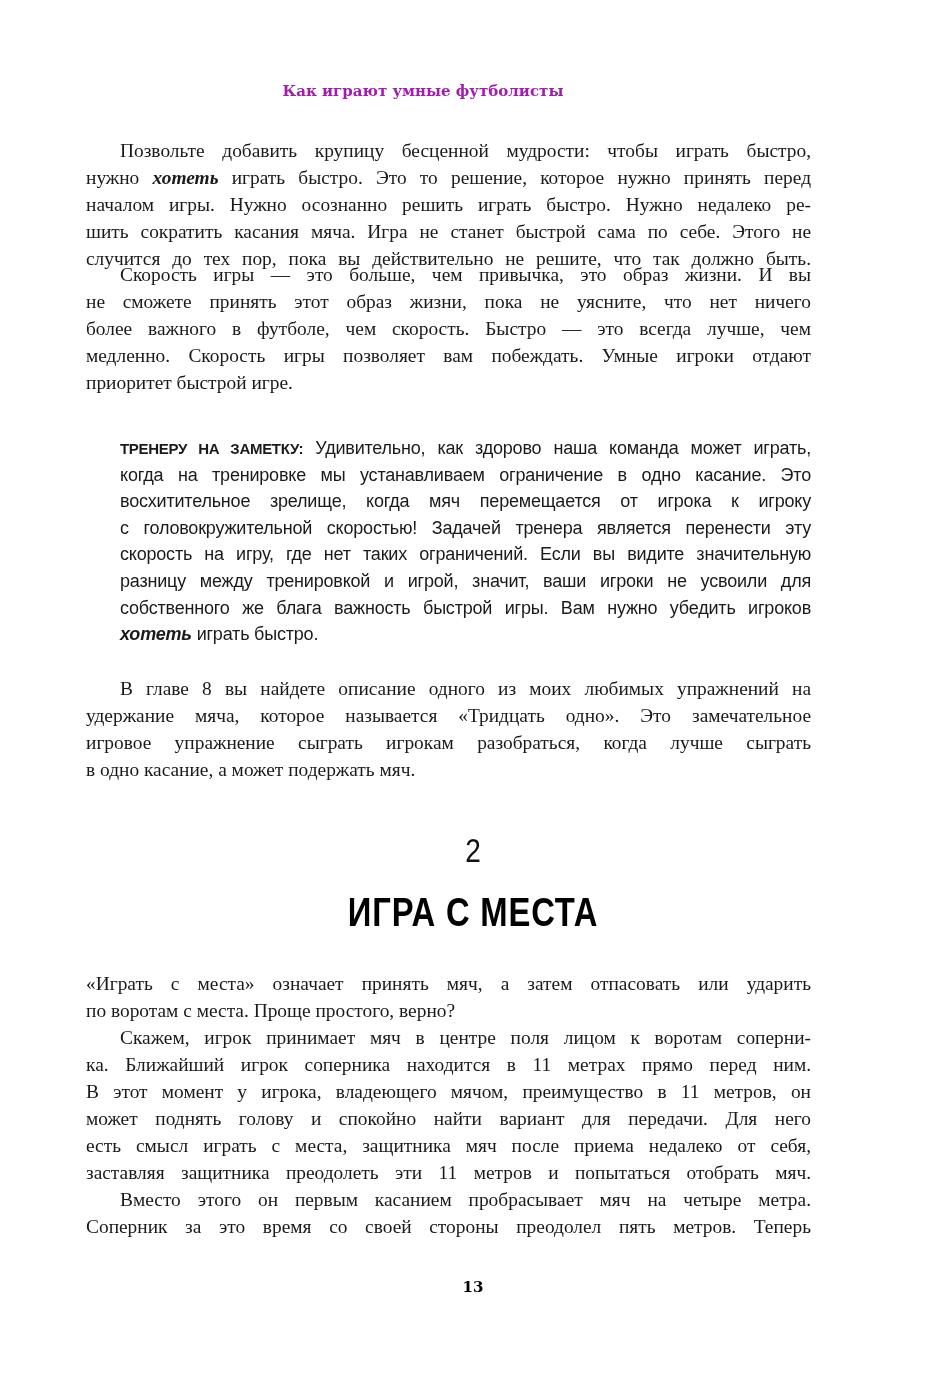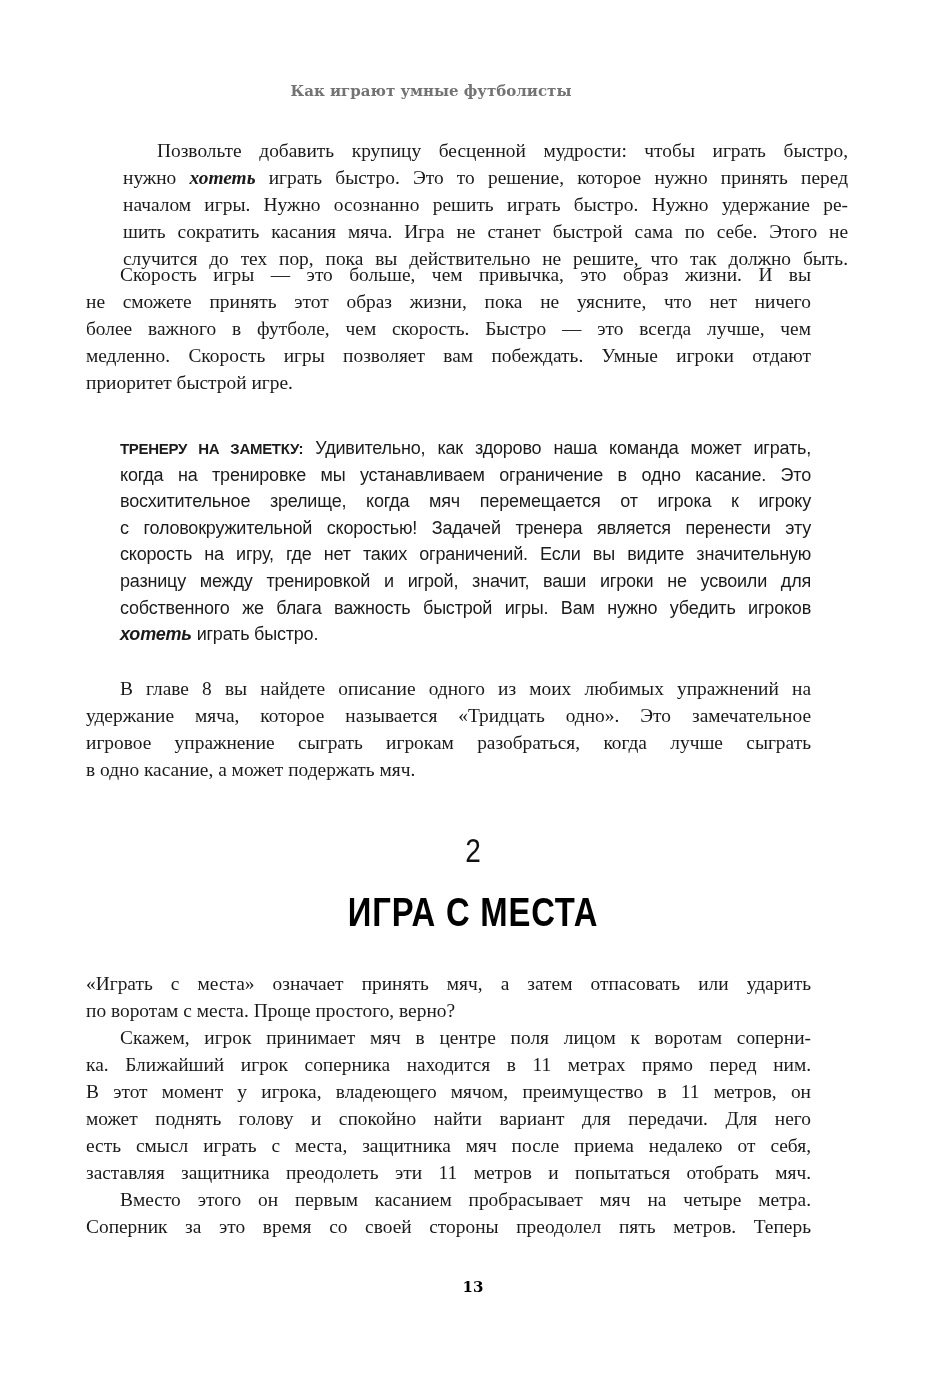--- a/index.html
+++ b/index.html
@@ -7,7 +7,7 @@
   .page { position: absolute; left: 0; top: 0; width: 946px; height: 1388px; background: #fff; }
   .running-head {
     position: absolute; top: 82px; left: 0; width: 846px; text-align: center;
-    font-family: "DejaVu Serif", serif; font-weight: bold; font-size: 15px; color: #737373; margin-left: 8px;
+    font-family: "DejaVu Serif", serif; font-weight: bold; font-size: 15px; color: #a21caf;
   }
   .serif-block { position: absolute; left: 86px; width: 725px; font-family: "Liberation Serif", serif; font-size: 19.4px; color: #1a1a1a; }
   .line { height: 27px; line-height: 27px; white-space: nowrap; text-align: justify; text-align-last: justify; display: block; }

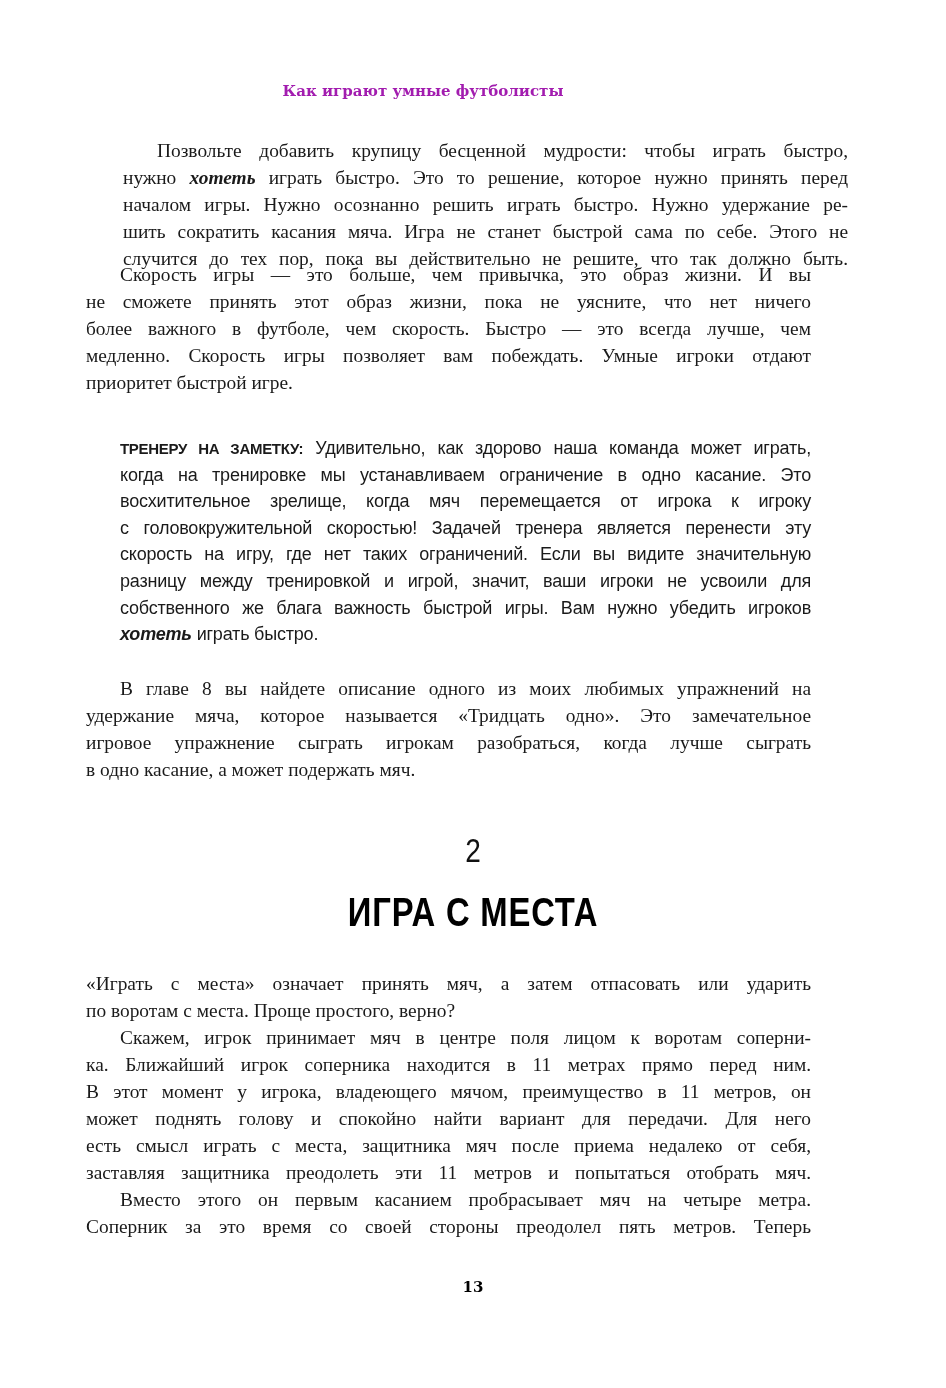--- a/index.html
+++ b/index.html
@@ -39,7 +39,7 @@
 
   <div class="running-head">Как играют умные футболисты</div>
 
-  <div class="serif-block" style="top:137px;margin-left:37px;">
+  <div class="serif-block" style="top:137px;">
     <span class="line indent">Позвольте добавить крупицу бесценной мудрости: чтобы играть быстро,</span>
     <span class="line"><span>нужно </span><b class="em">хотеть</b><span> играть быстро. Это то решение, которое нужно принять перед</span></span>
     <span class="line">началом игры. Нужно осознанно решить играть быстро. Нужно удержание ре-</span>

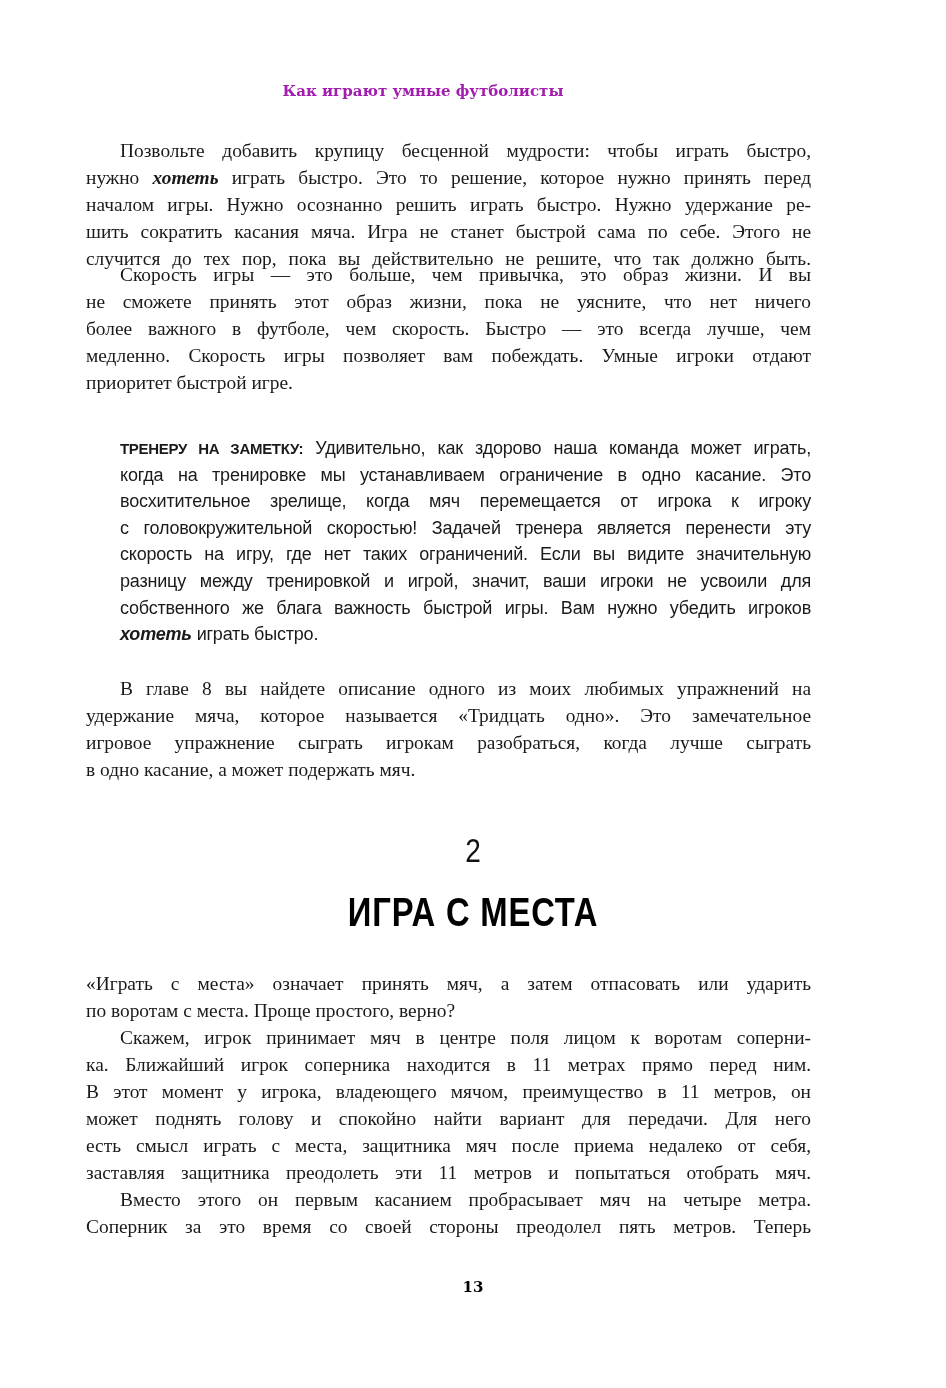--- a/index.html
+++ b/index.html
@@ -42,7 +42,7 @@
   <div class="serif-block" style="top:137px;">
     <span class="line indent">Позвольте добавить крупицу бесценной мудрости: чтобы играть быстро,</span>
     <span class="line"><span>нужно </span><b class="em">хотеть</b><span> играть быстро. Это то решение, которое нужно принять перед</span></span>
-    <span class="line">началом игры. Нужно осознанно решить играть быстро. Нужно удержание ре-</span>
+    <span class="line">началом игры. Нужно осознанно решить играть быстро. Нужно недалеко ре-</span>
     <span class="line">шить сократить касания мяча. Игра не станет быстрой сама по себе. Этого не</span>
     <span class="line">случится до тех пор, пока вы действительно не решите, что так должно быть.</span>
   </div>

